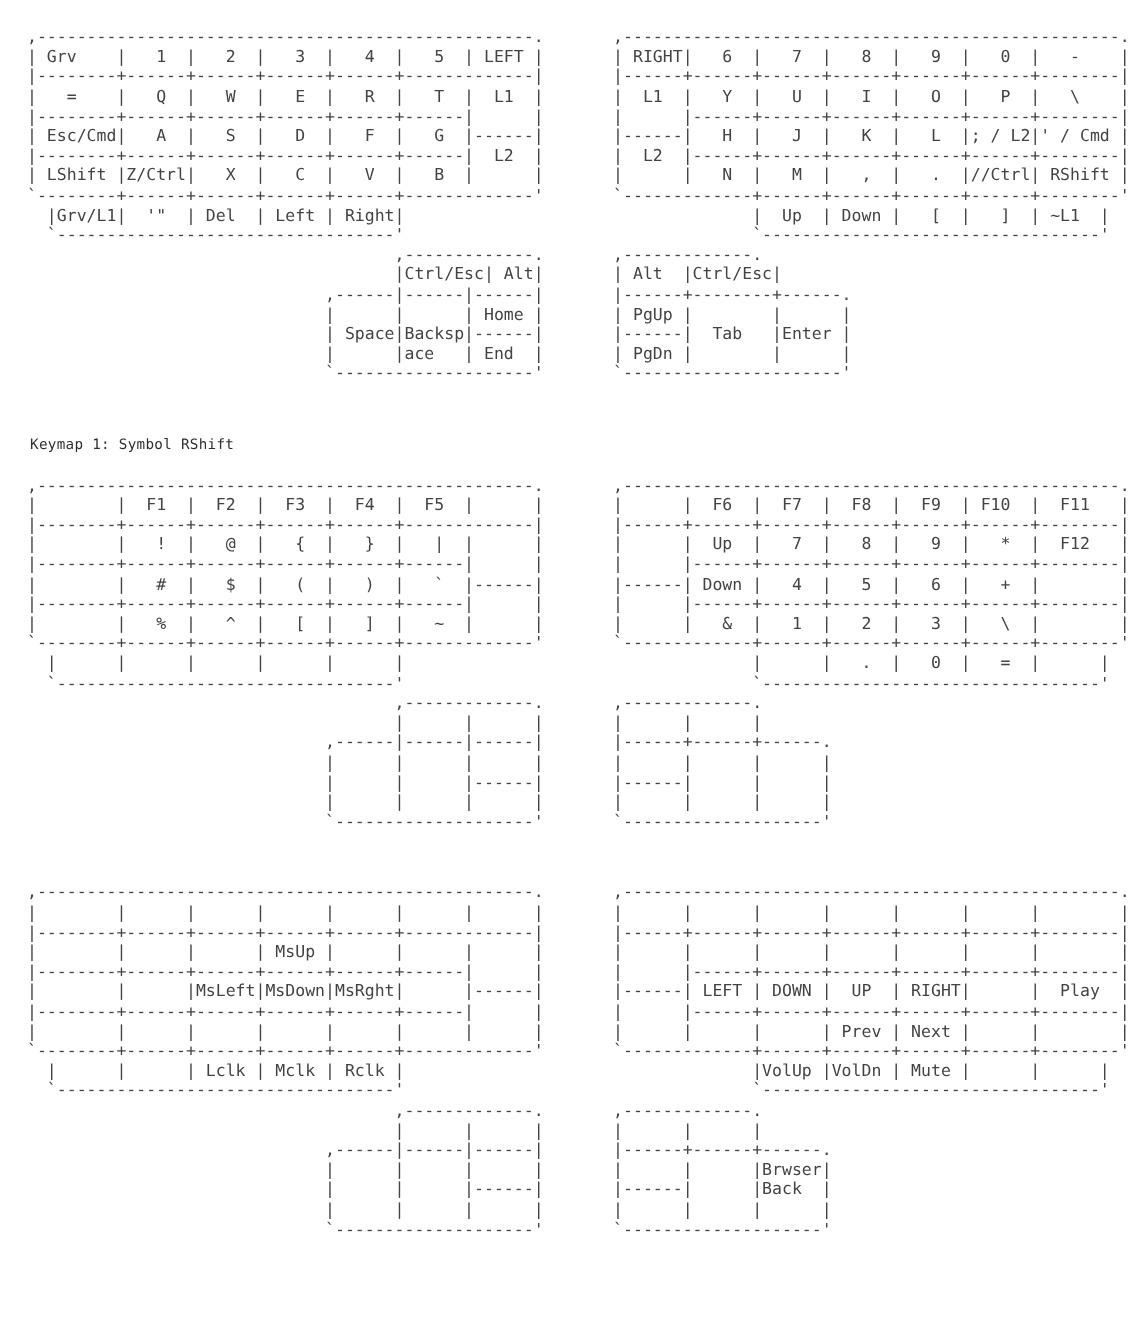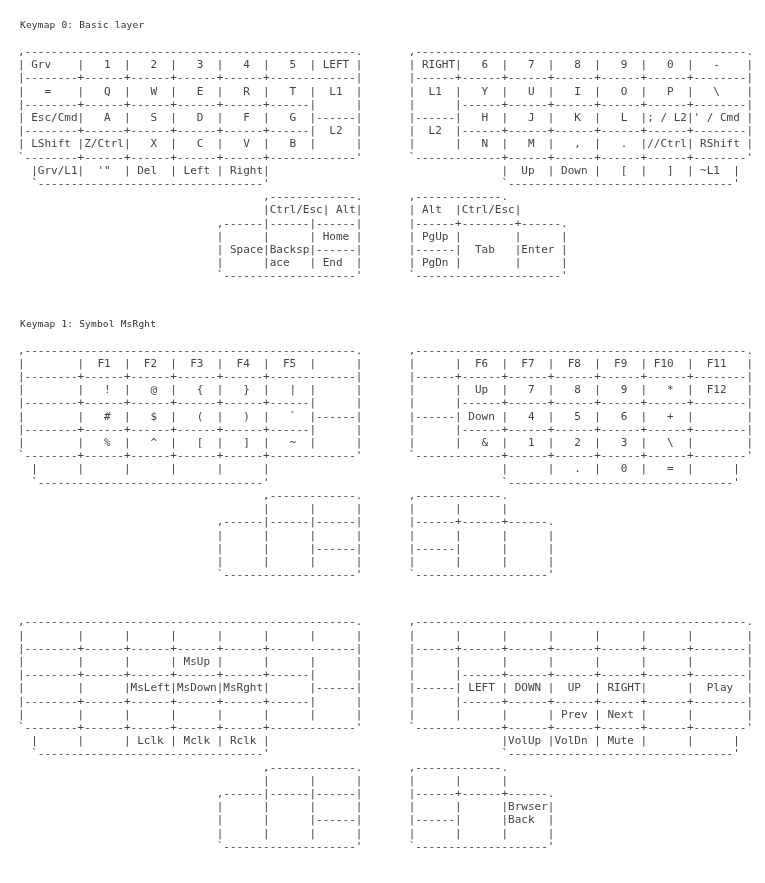--- a/index.html
+++ b/index.html
@@ -36,7 +36,6 @@
 <div class="page">
 
   <section class="keymap-section">
-    <div class="keymap-title">Keymap 0: Basic layer</div>
     <pre class="keymap-art">,--------------------------------------------------.       ,--------------------------------------------------.
 | Grv    |   1  |   2  |   3  |   4  |   5  | LEFT |       | RIGHT|   6  |   7  |   8  |   9  |   0  |   -    |
 |--------+------+------+------+------+-------------|       |------+------+------+------+------+------+--------|

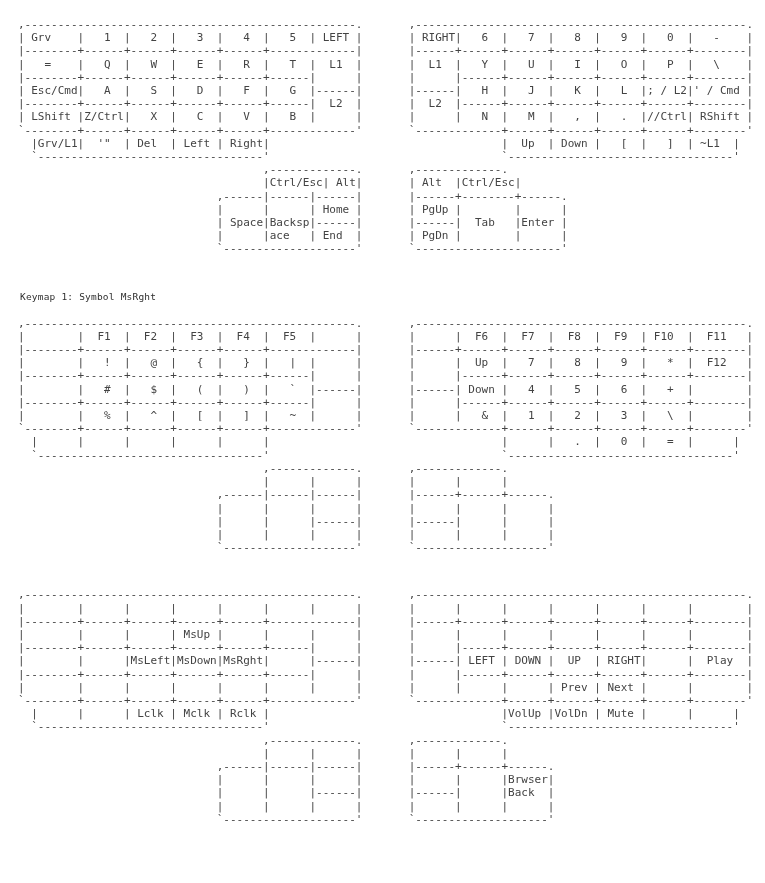--- a/index.html
+++ b/index.html
@@ -57,7 +57,7 @@
   </section>
 
   <section class="keymap-section">
-    <div class="keymap-title">Keymap 1: Symbol MsRght</div>
+    <div class="keymap-title">Keymap 1: Symbol RShift</div>
     <pre class="keymap-art">,--------------------------------------------------.       ,--------------------------------------------------.
 |        |  F1  |  F2  |  F3  |  F4  |  F5  |      |       |      |  F6  |  F7  |  F8  |  F9  | F10  |  F11   |
 |--------+------+------+------+------+-------------|       |------+------+------+------+------+------+--------|

